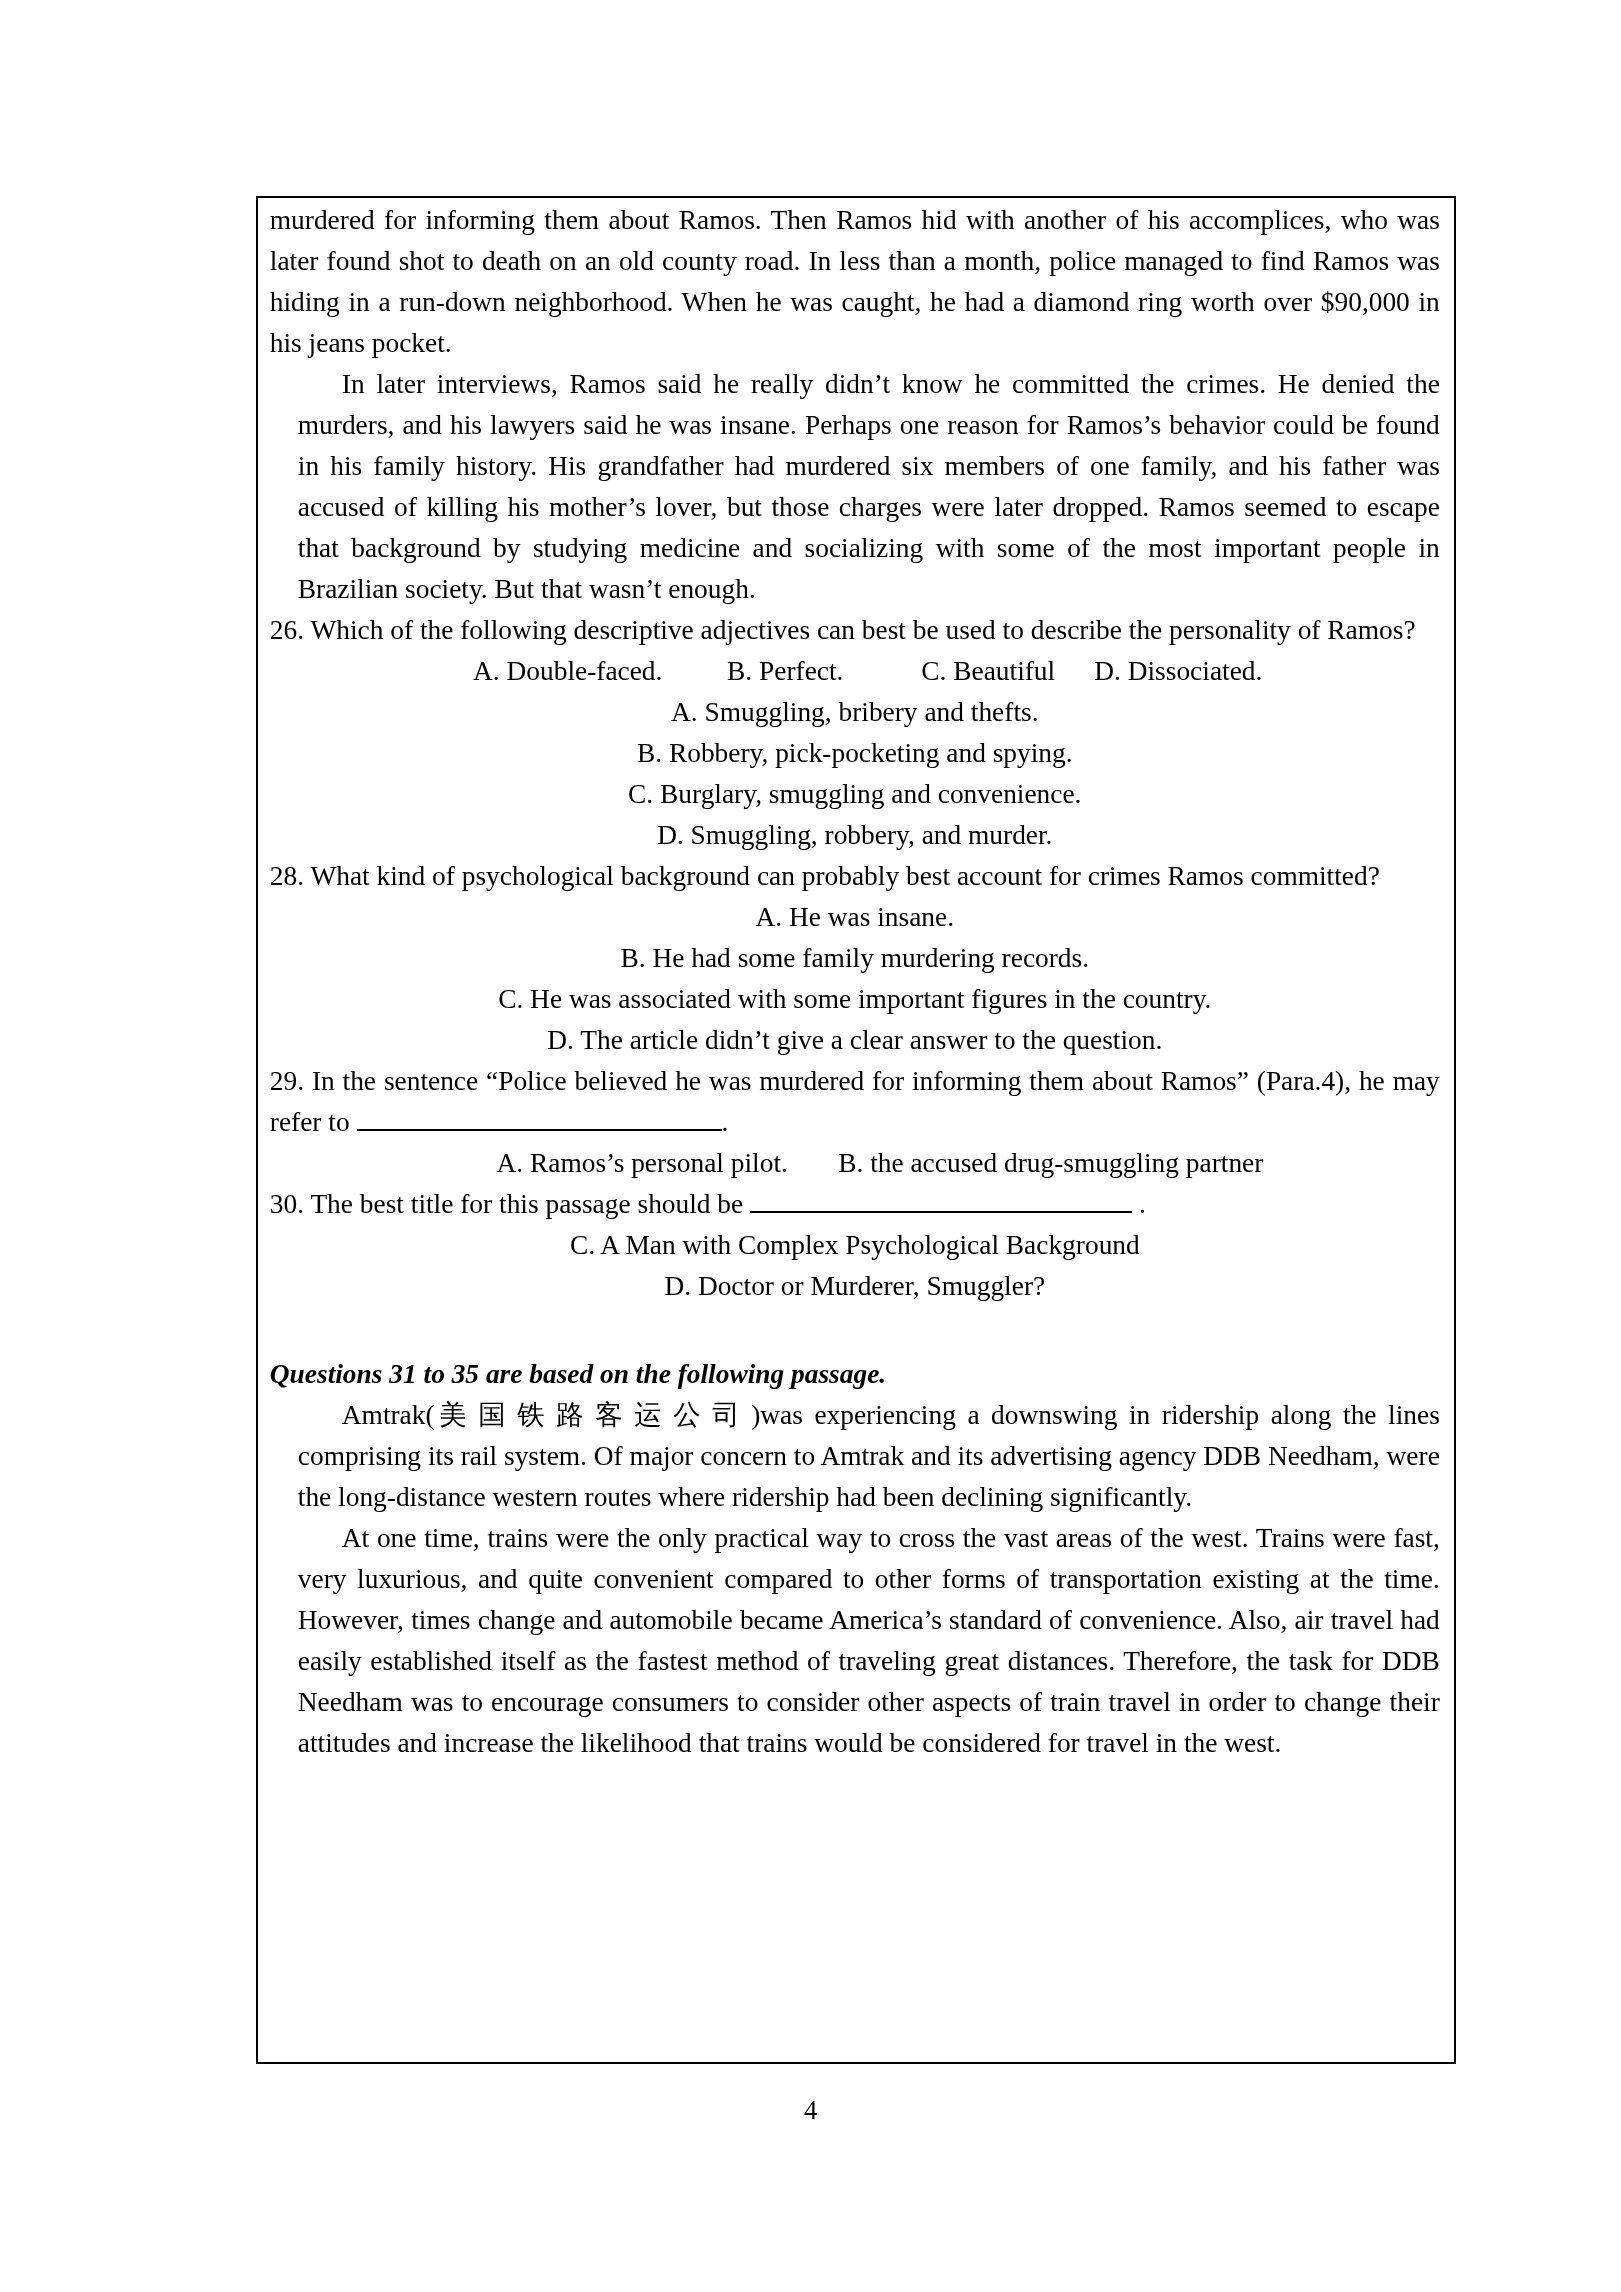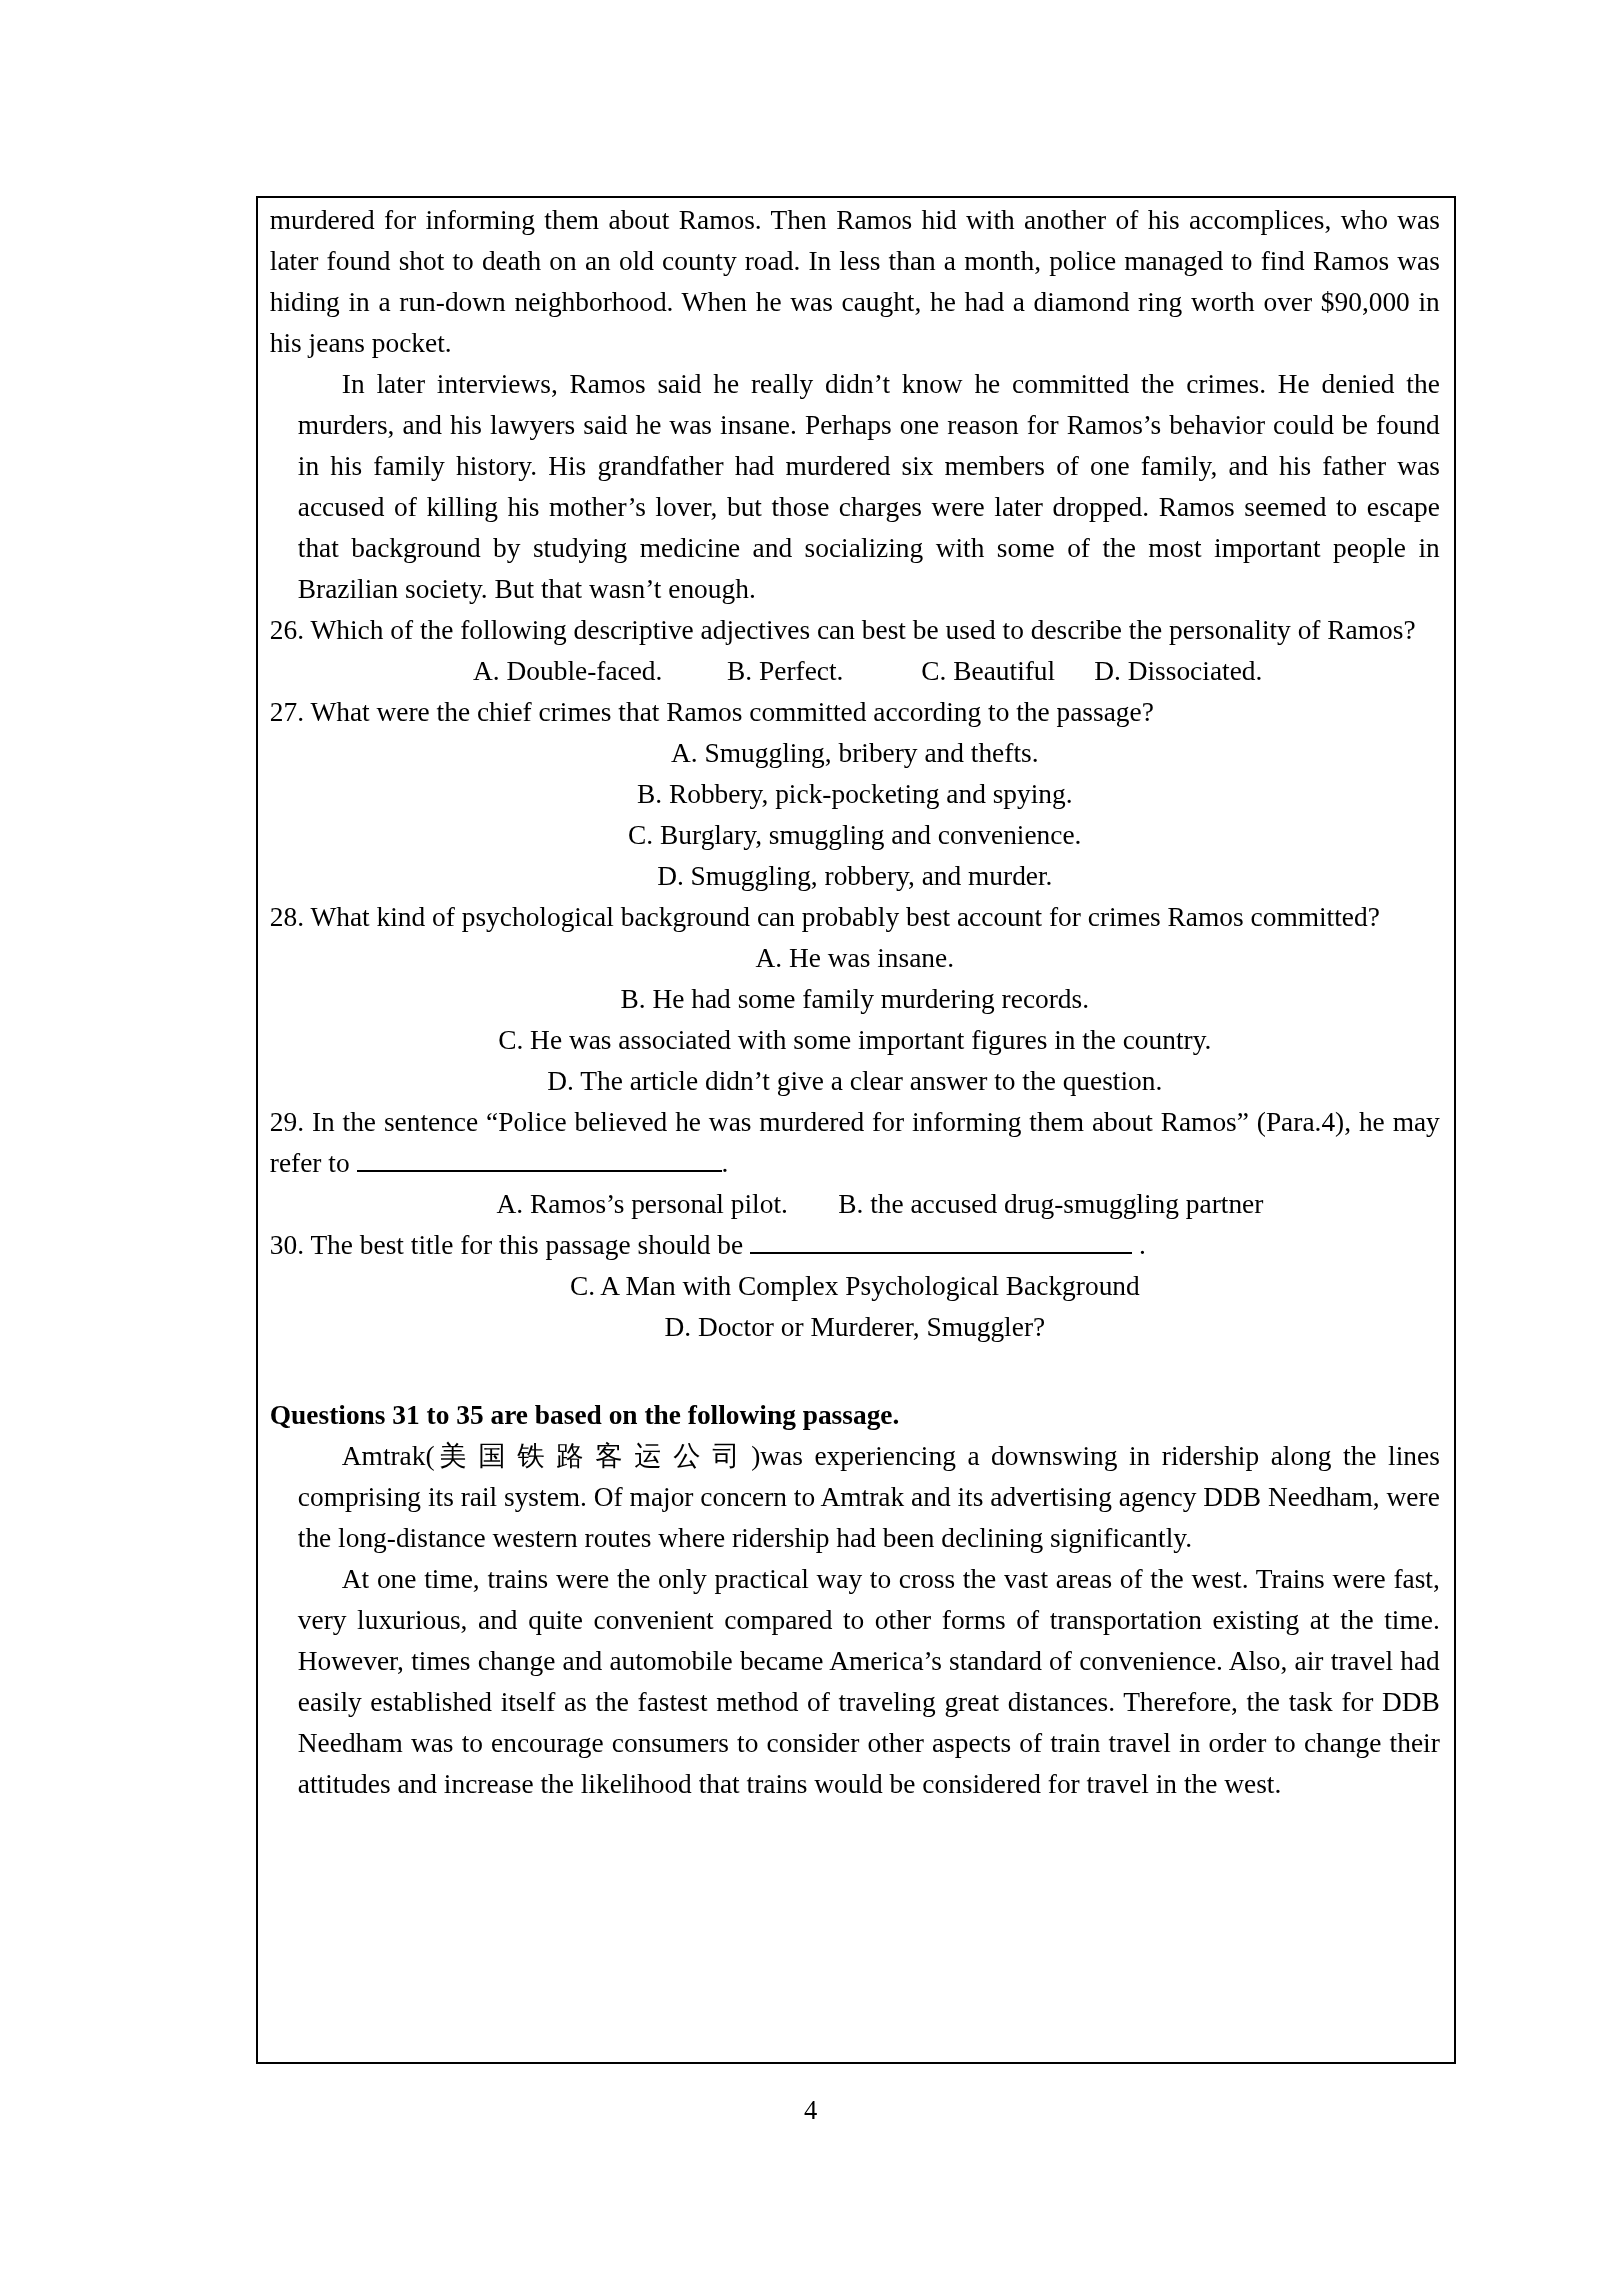--- a/index.html
+++ b/index.html
@@ -75,7 +75,6 @@
     <span class="opt-a">A. Double-faced.</span><span class="opt-b">B. Perfect.</span><span class="opt-c">C. Beautiful</span><span>D. Dissociated.</span>
   </div>
 
-  <p class="para">27. What were the chief crimes that Ramos committed according to the passage?</p>
   <div class="line">A. Smuggling, bribery and thefts.</div>
   <div class="line">B. Robbery, pick-pocketing and spying.</div>
   <div class="line">C. Burglary, smuggling and convenience.</div>

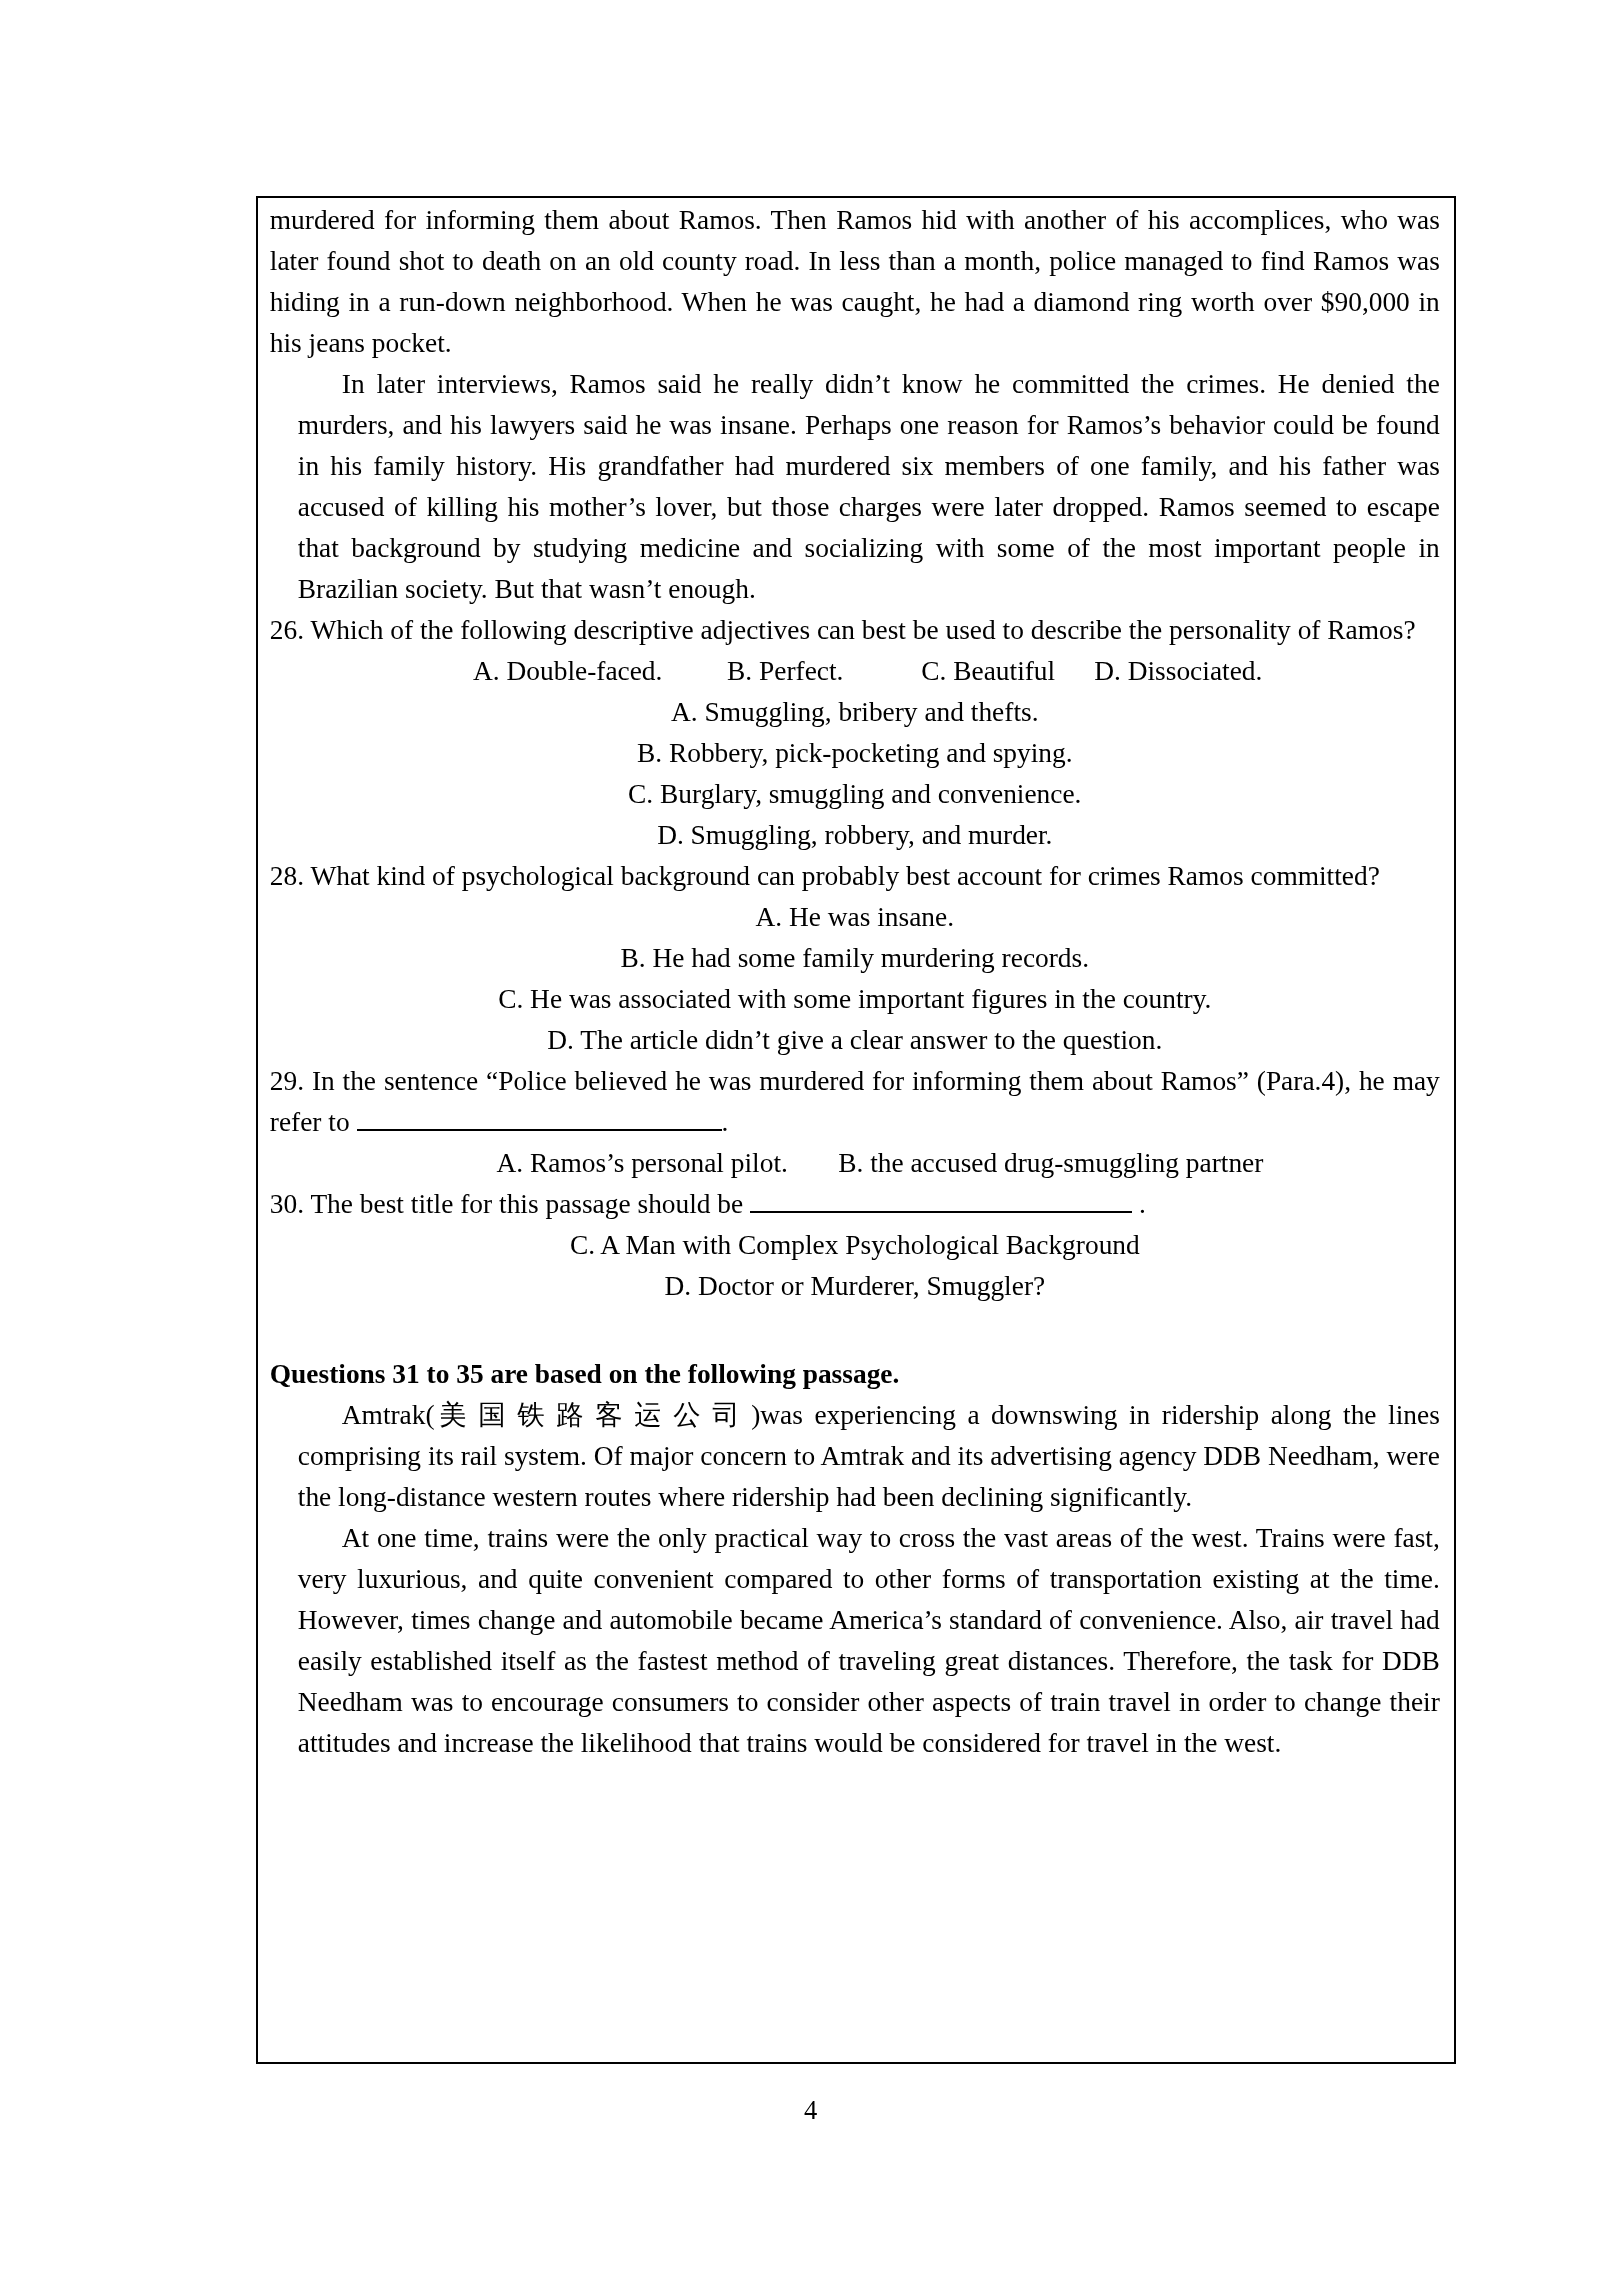--- a/index.html
+++ b/index.html
@@ -49,6 +49,7 @@
     font-size: 27.4px;
     line-height: 41px;
     font-weight: bold;
+    font-style: italic;
   }
   .cjk { letter-spacing: 6.9px; }
   .page-number {

